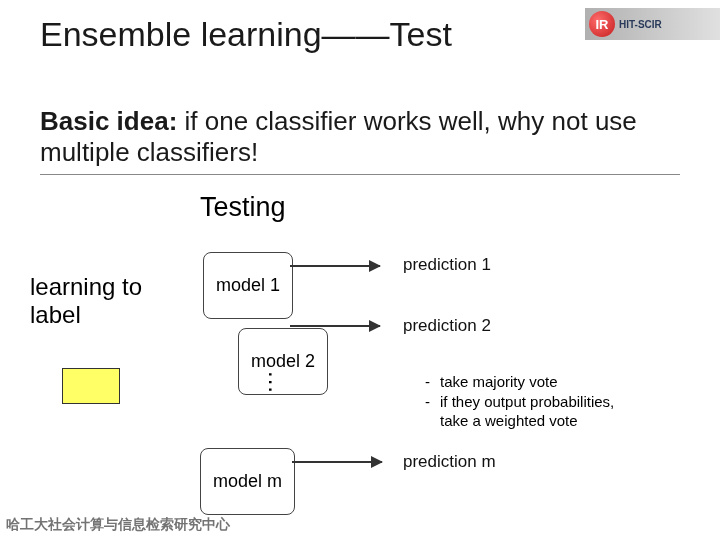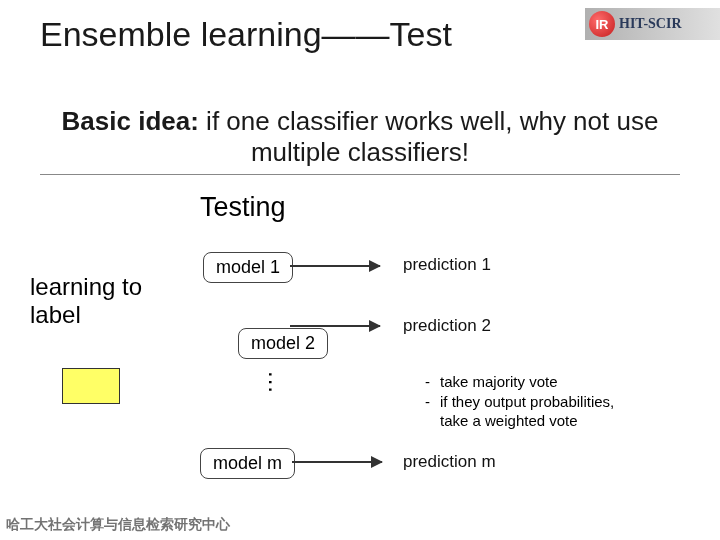--- a/index.html
+++ b/index.html
@@ -45,10 +45,9 @@
     }
     .logo-label {
       color: #2a3a5a;
-      font-size: 14px;
+      font-size: 10px;
       font-weight: bold;
       margin-left: 4px;
-      font-family: Liberation Serif, serif;
     }
     .title {
       position: absolute;

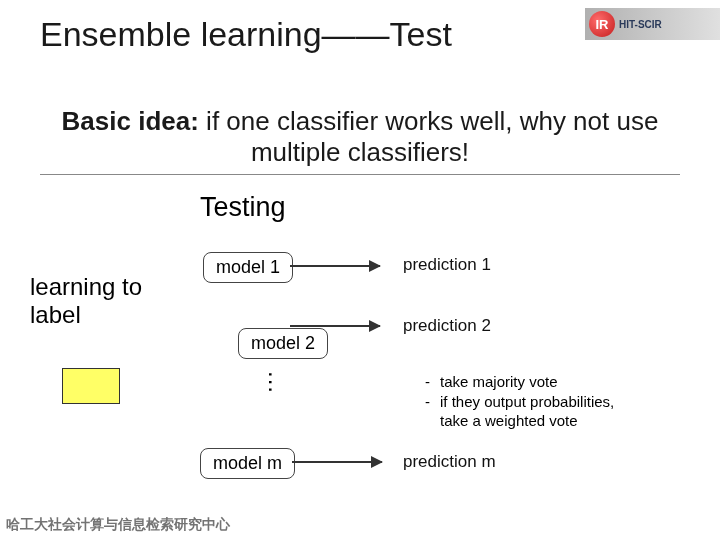--- a/index.html
+++ b/index.html
@@ -67,7 +67,6 @@
       color: #1a1a1a;
       border-bottom: 1px solid #888;
       padding-bottom: 6px;
-      text-align: center;
     }
     .subtitle-bold {
       font-weight: bold;

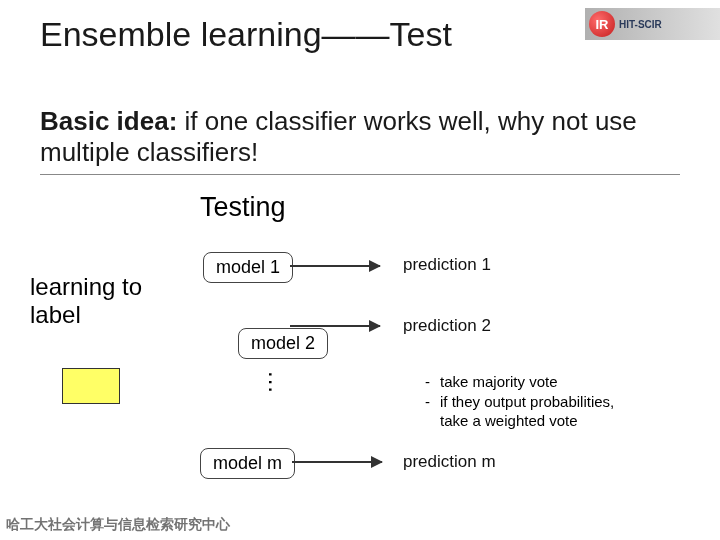--- a/index.html
+++ b/index.html
@@ -97,7 +97,7 @@
       position: absolute;
       border: 1.5px solid #444;
       border-radius: 8px;
-      padding: 4px 12px;
+      padding: 22px 12px;
       font-size: 18px;
       background: white;
     }

